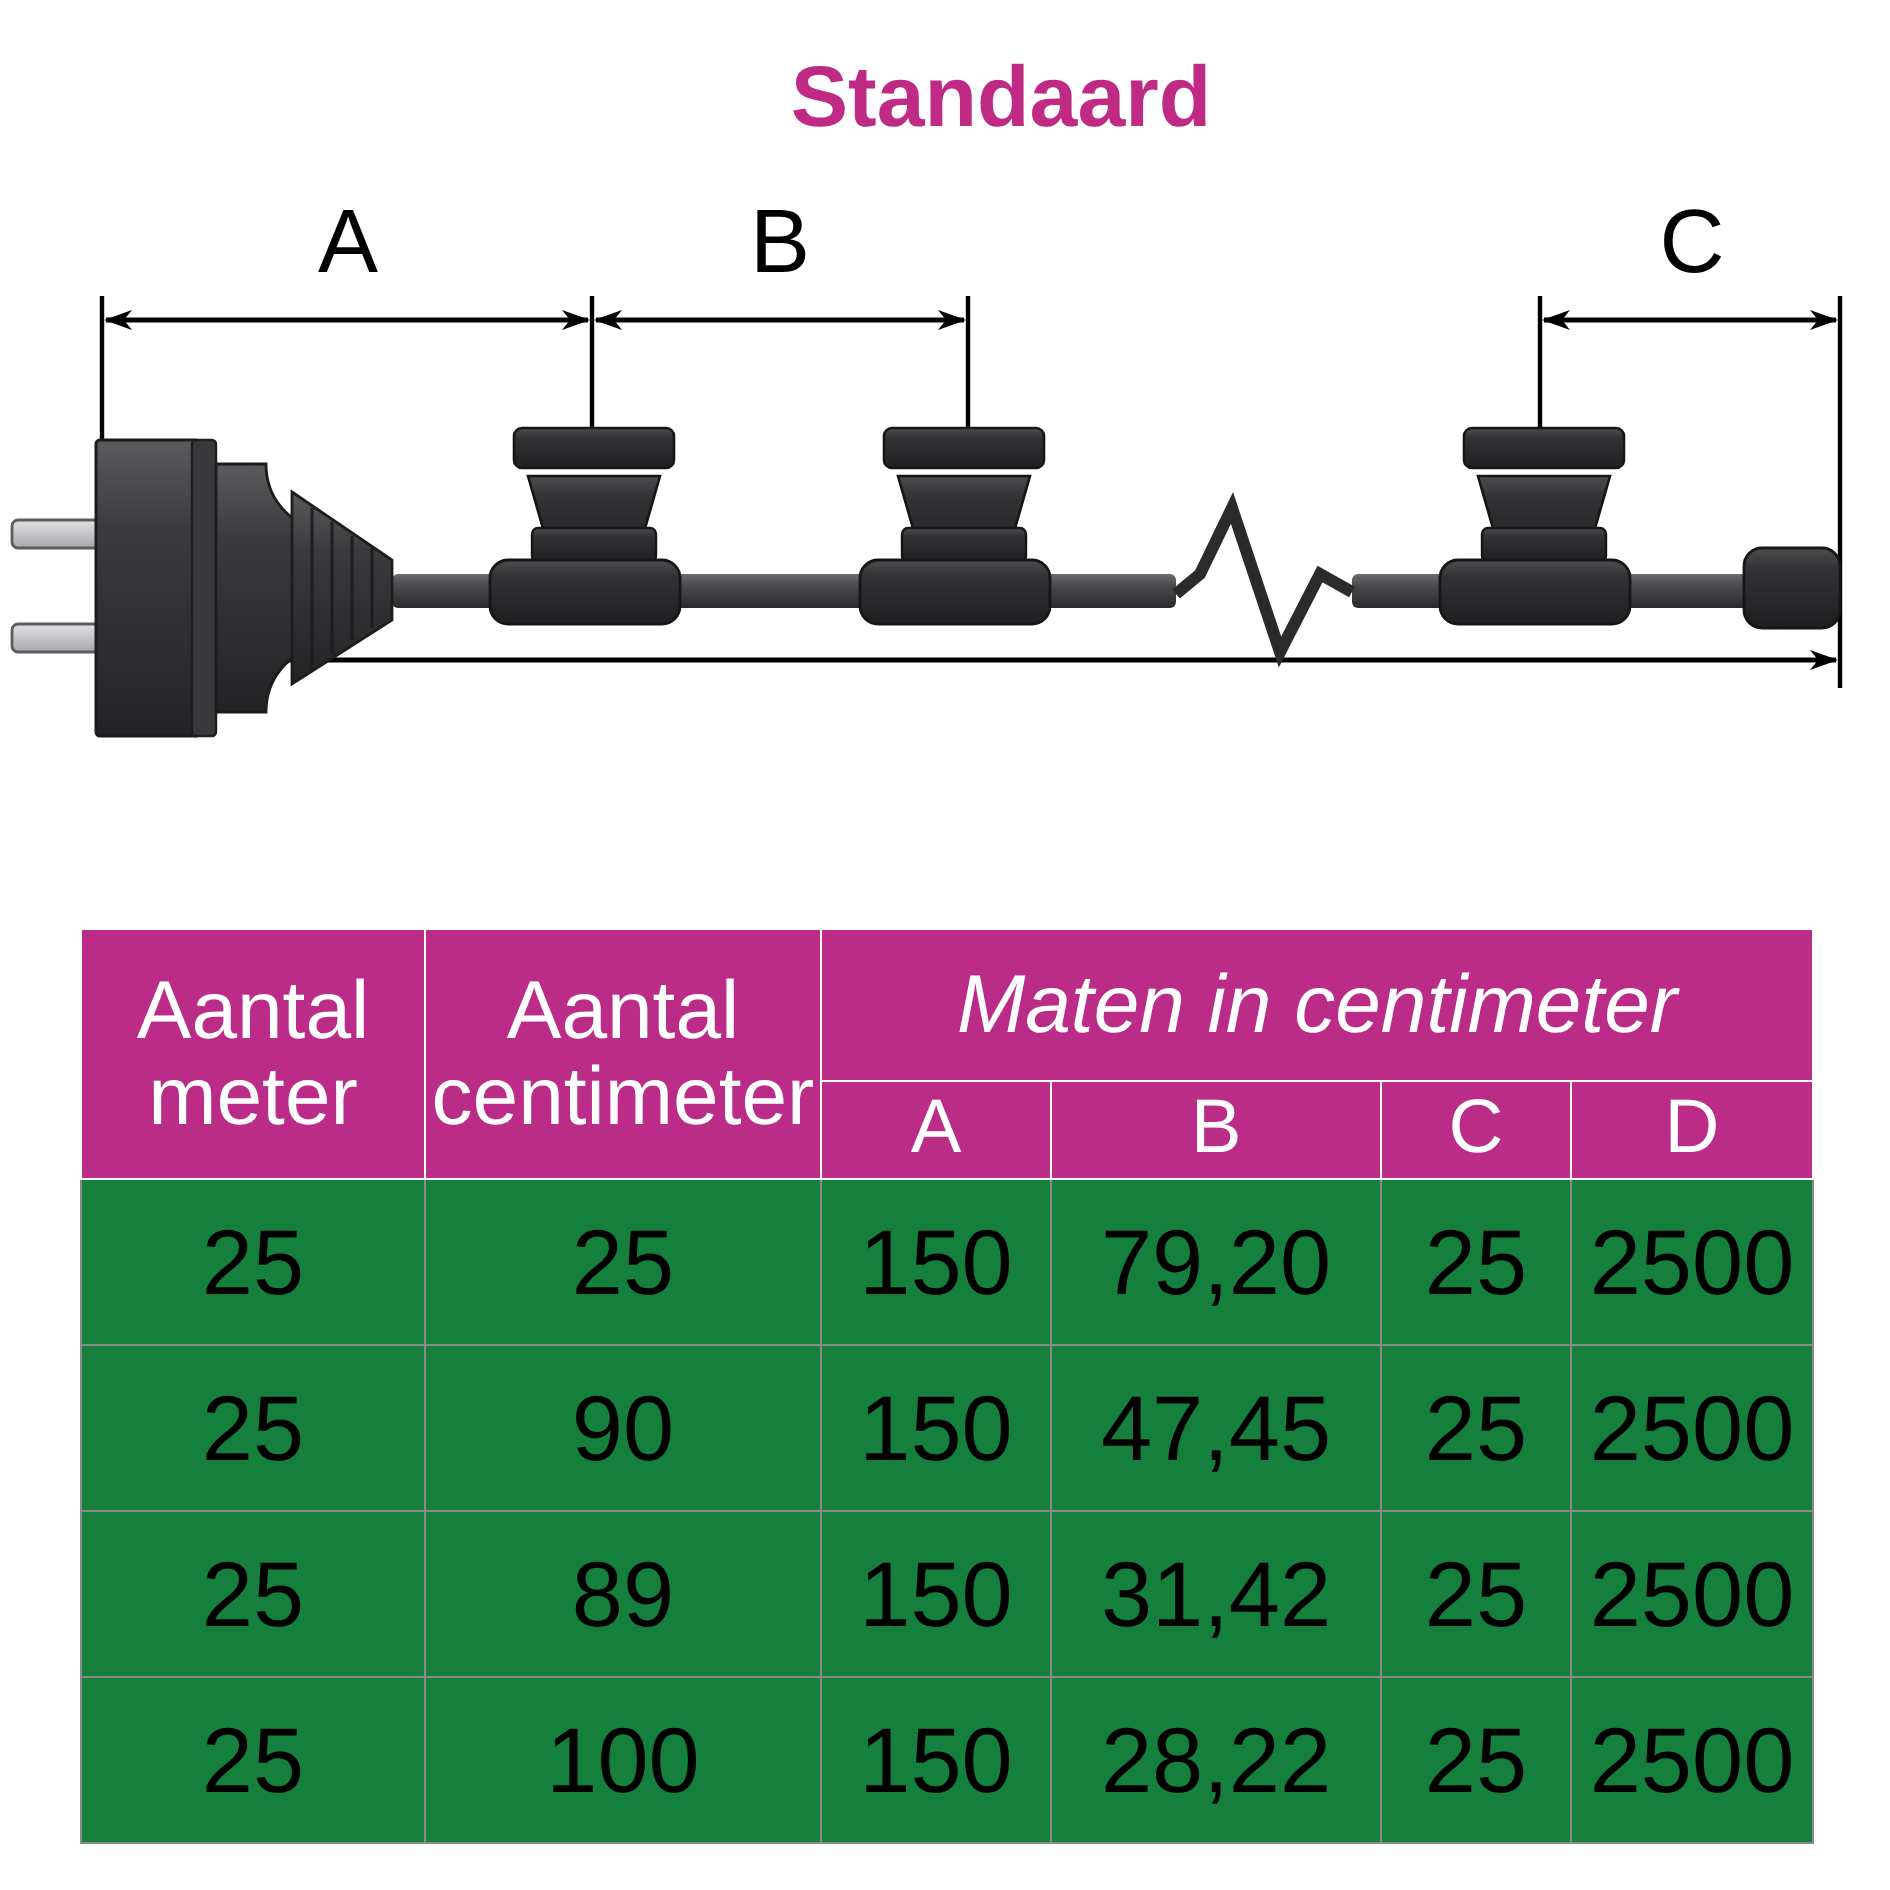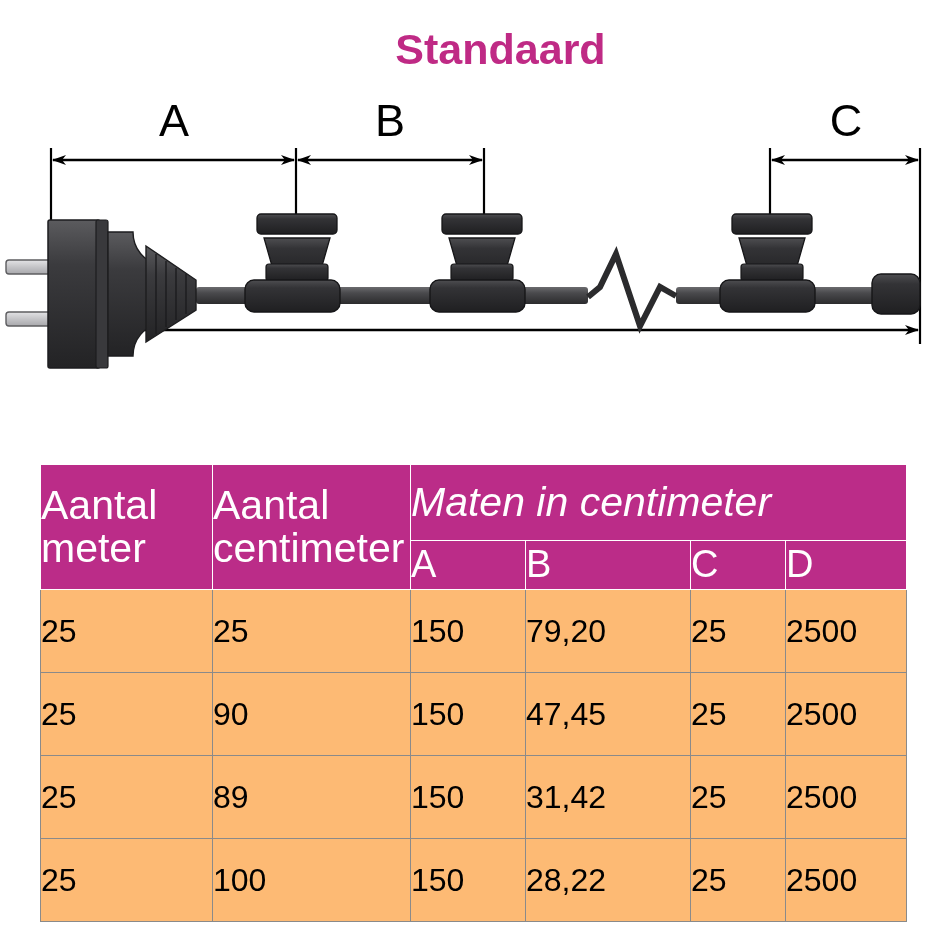--- a/index.html
+++ b/index.html
@@ -59,7 +59,7 @@
   }
   table.spec td, table.spec th {
     border: 1px solid #8a8a8a;
-    text-align: left;
+    text-align: center;
     vertical-align: middle;
     font-weight: normal;
     padding: 0;

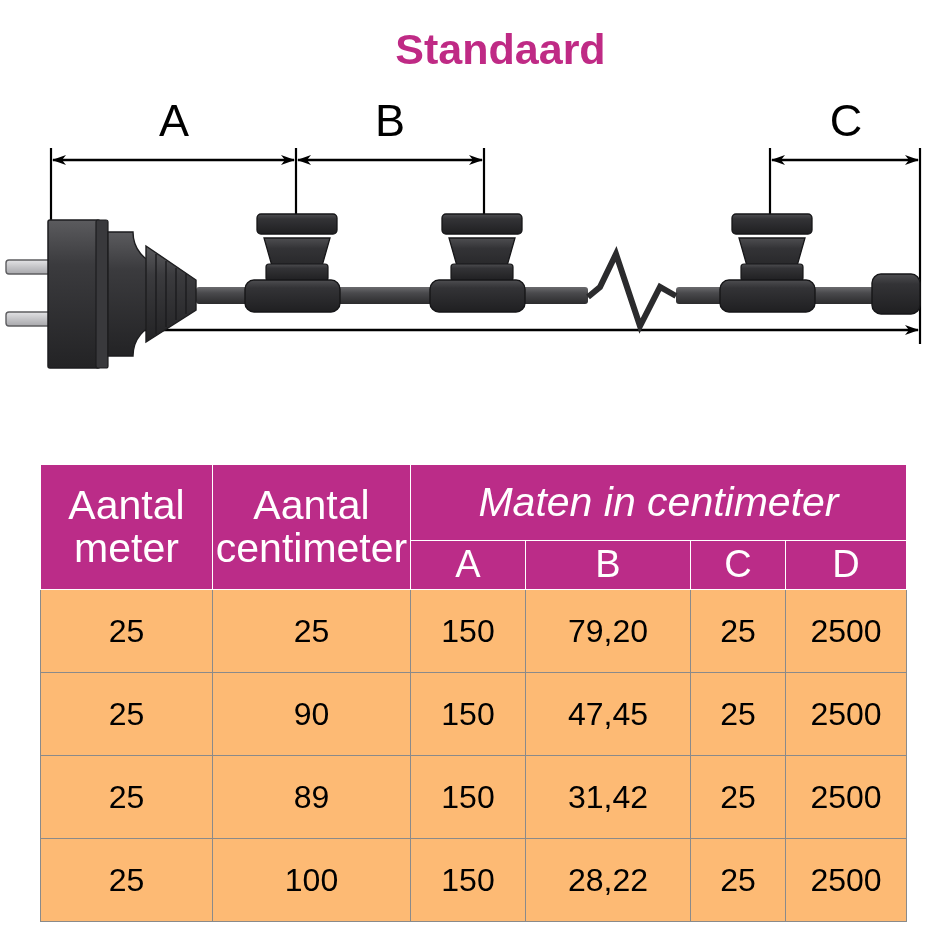--- a/index.html
+++ b/index.html
@@ -75,10 +75,10 @@
   .hdr.sub  { height: 48px; font-size: 38px; }
   .hdr.span { height: 74px; font-size: 41px; font-style: italic; }
   td.val {
-    font-size: 32px;
+    font-size: 46px;
     color: #000000;
     height: 82px;
-    background: #fdba74;
+    background: #15803d;
   }
   
   col.c-meter    { width: 172px; }

